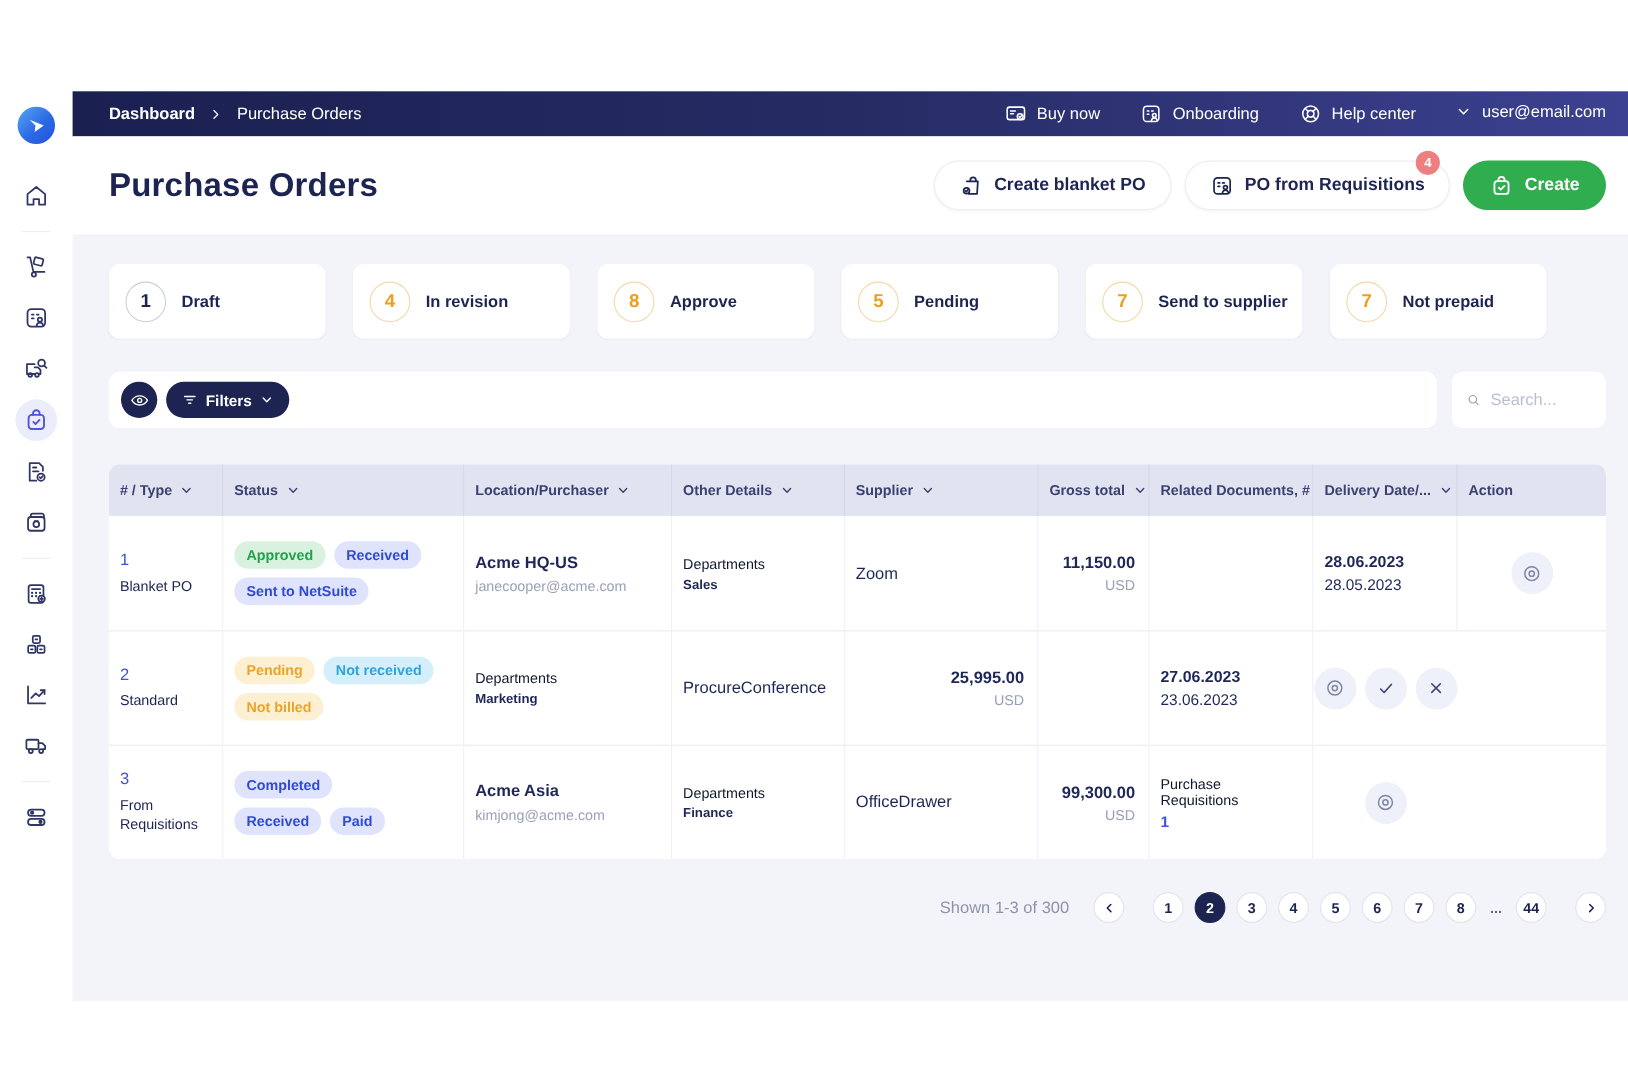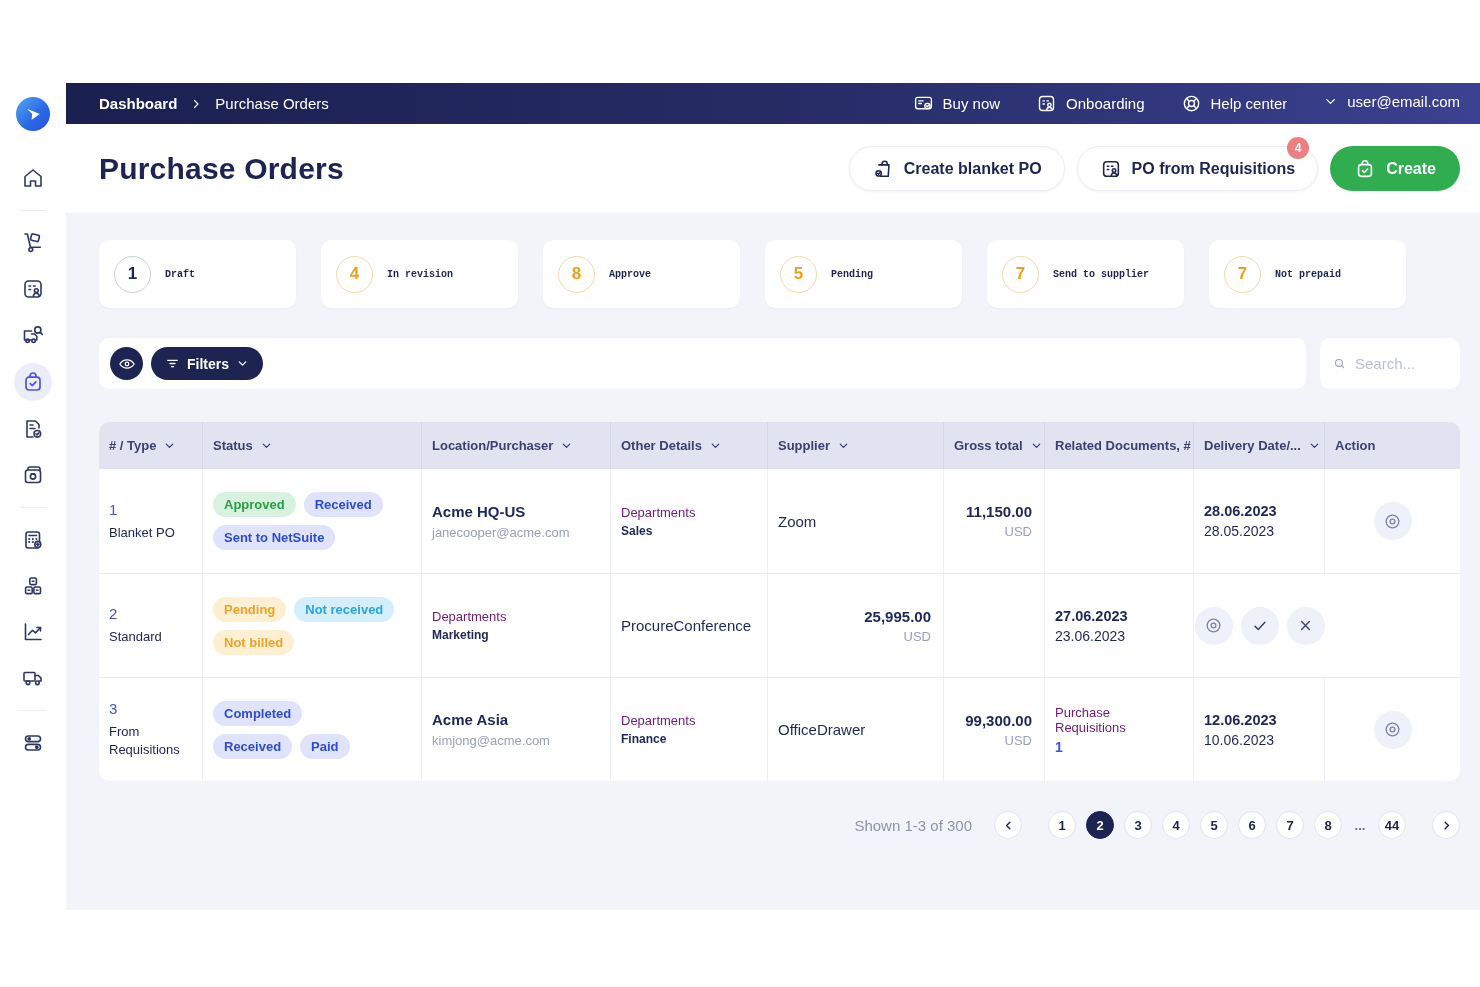--- a/index.html
+++ b/index.html
@@ -43,7 +43,7 @@
   .card { width:197px; height:68px; background:#fff; border-radius:10px; display:flex; align-items:center; gap:14px; padding-left:15px; box-shadow:0 1px 2px rgba(29,36,82,.04); cursor:pointer; }
   .card-num { width:37px; height:37px; border-radius:50%; display:flex; align-items:center; justify-content:center; font-size:17px; font-weight:600; border:1px solid #f3d9a8; color:#ef9e1d; flex:none; }
   .card.draft .card-num { border-color:#c9d0df; color:#1d2452; }
-  .card-label { font-size:10px; font-weight:600; color:#1d2452;font-family:Liberation Mono, monospace; }
+  .card-label { font-size:15px; font-weight:600; color:#1d2452; }
 
   .filter-row { margin-top:30px; display:flex; gap:14px; }
   .filter-bar { flex:1; height:51px; background:#fff; border-radius:10px; display:flex; align-items:center; gap:8px; padding:0 11px; }

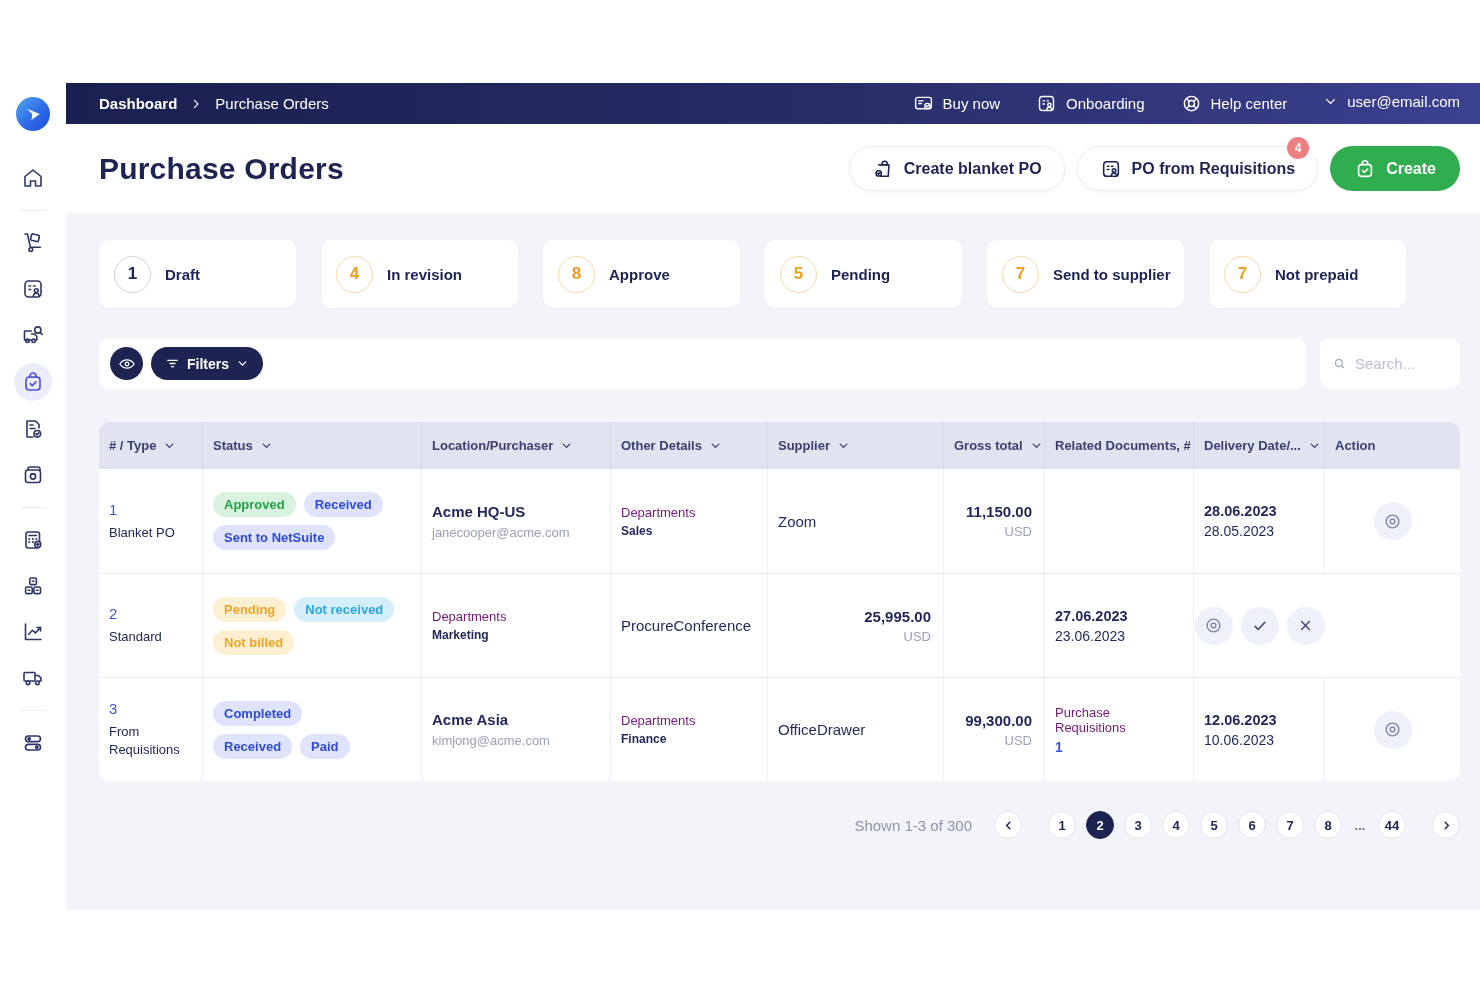--- a/index.html
+++ b/index.html
@@ -73,7 +73,7 @@
   .pill.cyan { background:#d5eefb; color:#2ba5dc; }
   .loc-name { font-size:15px; font-weight:700; color:#1e2757; }
   .loc-mail { font-size:13px; color:#9aa0b8; margin-top:5px; }
-  .muted-label { font-size:13px; color:#701a75; }
+  .muted-label { font-size:13px; color:#0f172a; }
   .other-value { font-size:12px; font-weight:700; color:#1e2757; margin-top:4px; }
   .supplier-name { font-size:15px; font-weight:500; color:#1e2757; }
   .td-gross { align-items:flex-end; padding-right:12px; }

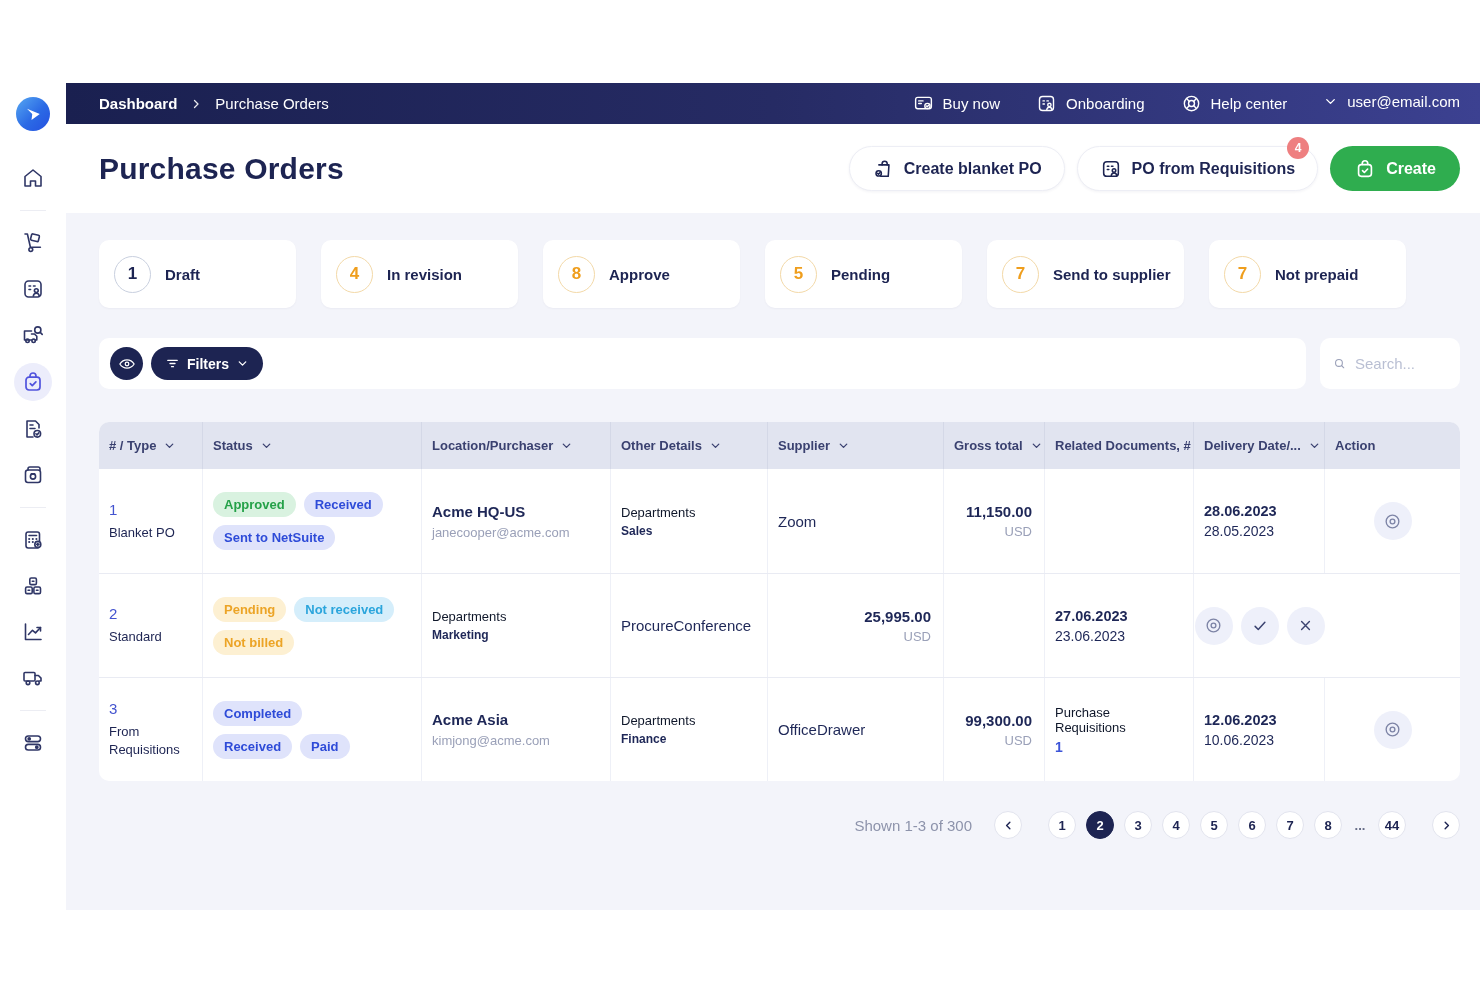--- a/index.html
+++ b/index.html
@@ -521,10 +521,6 @@
             <span class="muted-label">Purchase Requisitions</span>
             <span class="related-value">1</span>
           </div>
-          <div class="td">
-            <span class="date-main">12.06.2023</span>
-            <span class="date-sub">10.06.2023</span>
-          </div>
           <div class="td td-action">
             <div class="action-circle">
               <svg width="19" height="19" viewBox="0 0 24 24" fill="none" stroke="#7d84a6" stroke-width="1.7">

